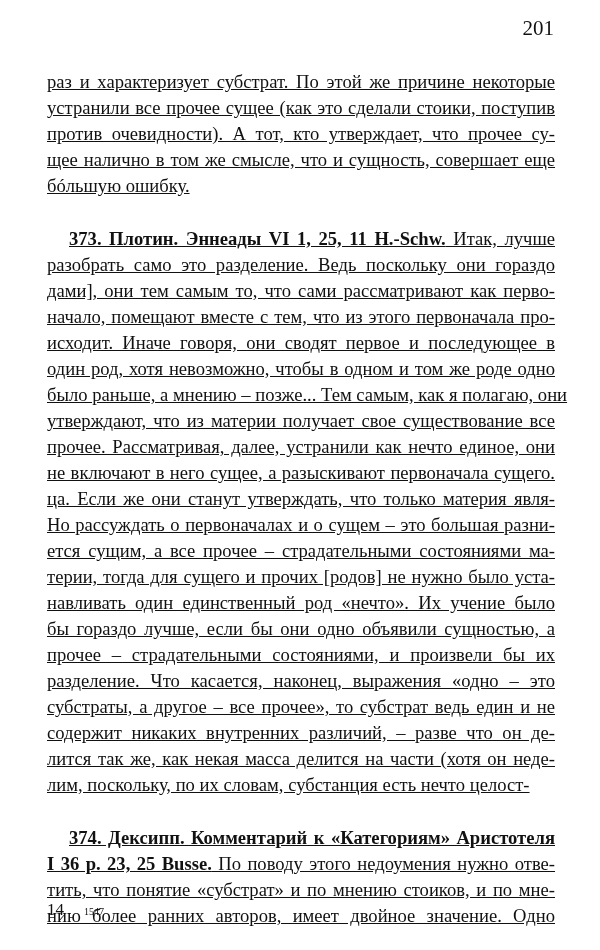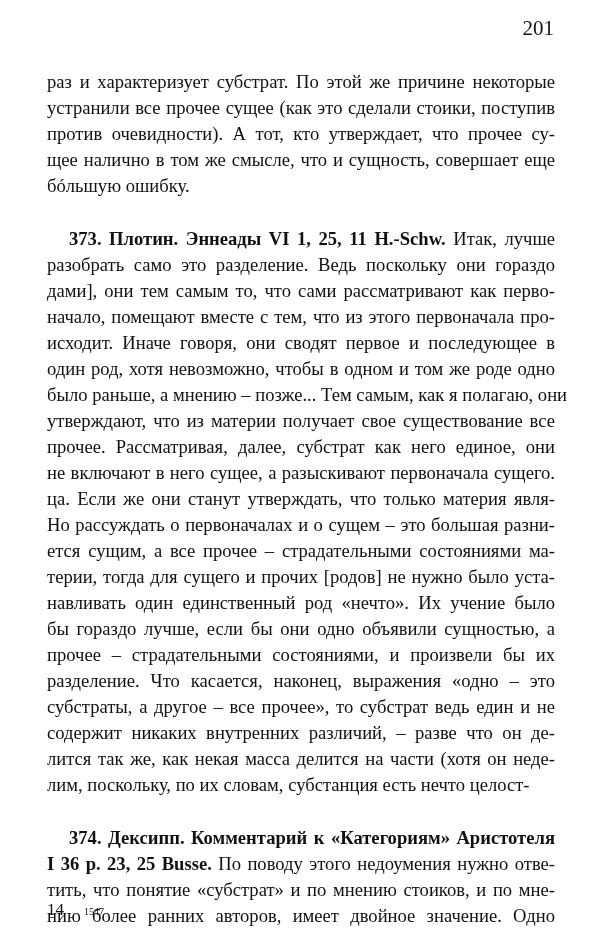--- a/index.html
+++ b/index.html
@@ -36,6 +36,7 @@
       white-space: nowrap;
       text-align: justify;
       text-align-last: justify;
+      text-decoration: underline;
     }
     .line.last {
       text-align-last: left;

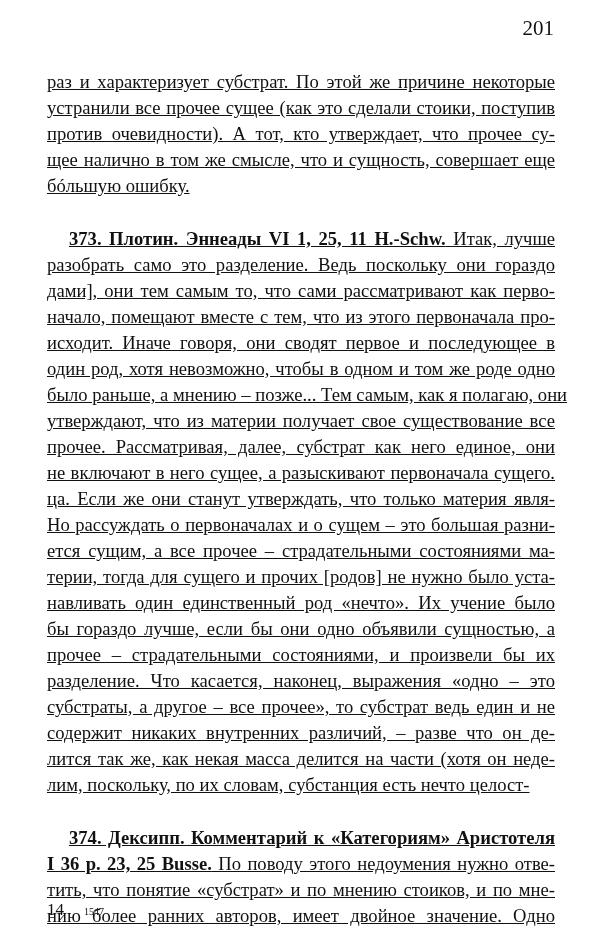--- a/index.html
+++ b/index.html
@@ -88,7 +88,7 @@
     <span class="line">один род, хотя невозможно, чтобы в одном и том же роде одно</span>
     <span class="line">было раньше, а мнению – позже... Тем самым, как я полагаю, они</span>
     <span class="line">утверждают, что из материи получает свое существование все</span>
-    <span class="line">прочее. Рассматривая, далее, субстрат как него единое, они</span>
+    <span class="line">прочее. Рассматривая, далее, устранили как нечто единое, они</span>
     <span class="line">не включают в него сущее, а разыскивают первоначала сущего.</span>
     <span class="line">ца. Если же они станут утверждать, что только материя явля-</span>
     <span class="line">Но рассуждать о первоначалах и о сущем – это большая разни-</span>

